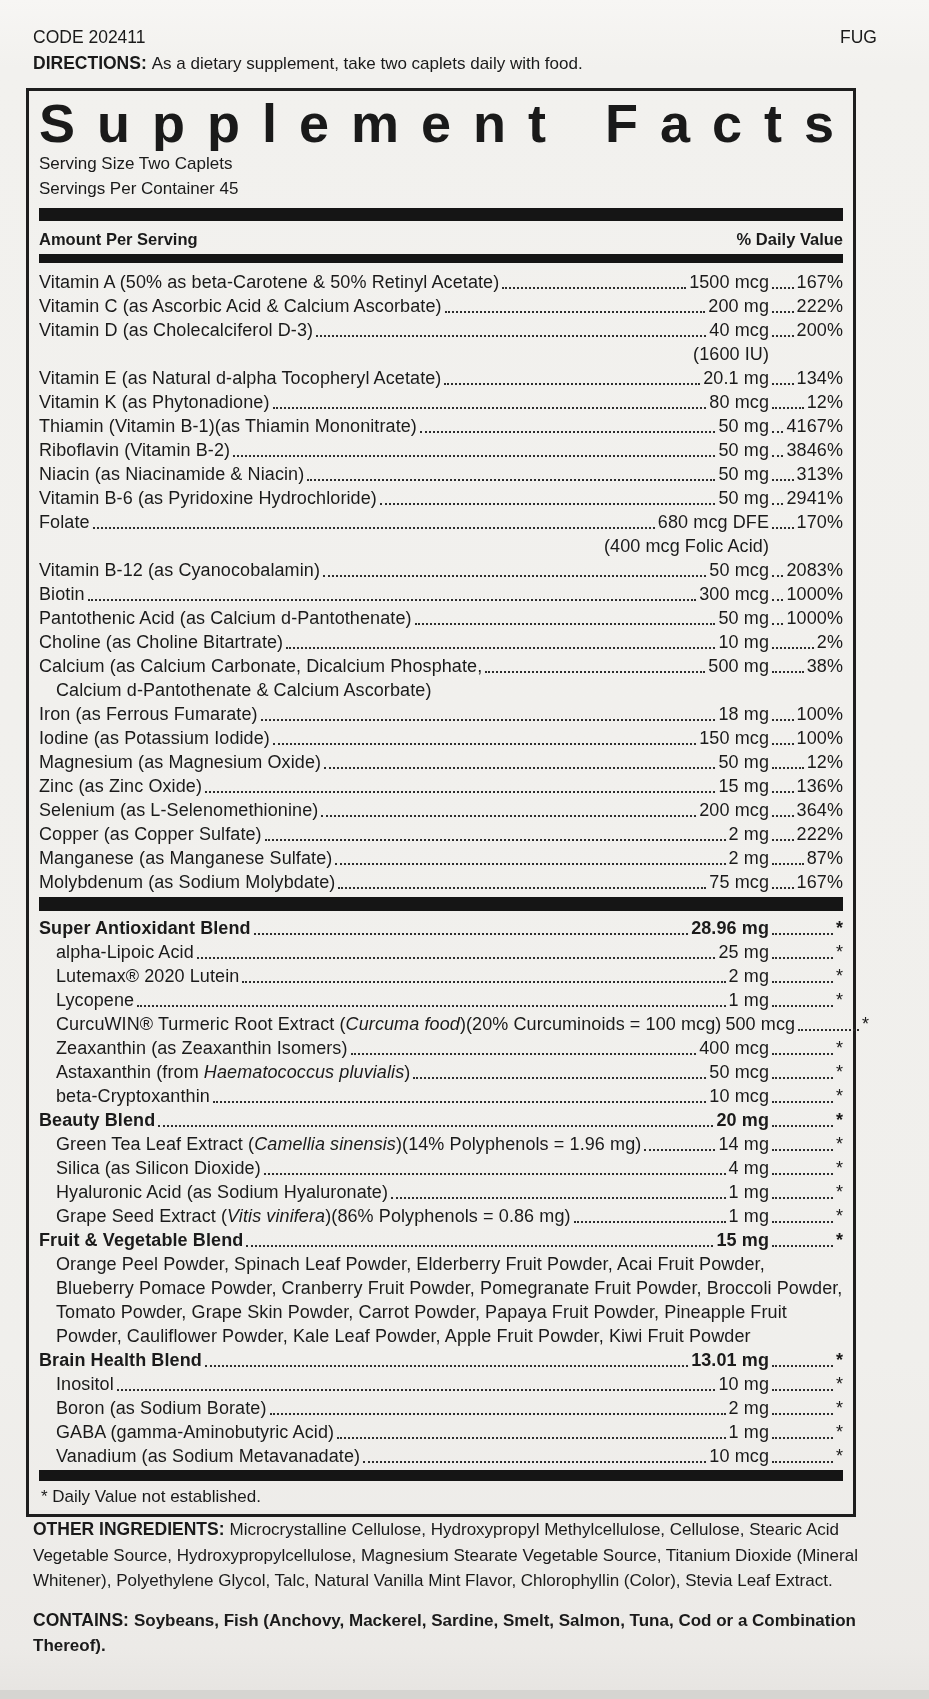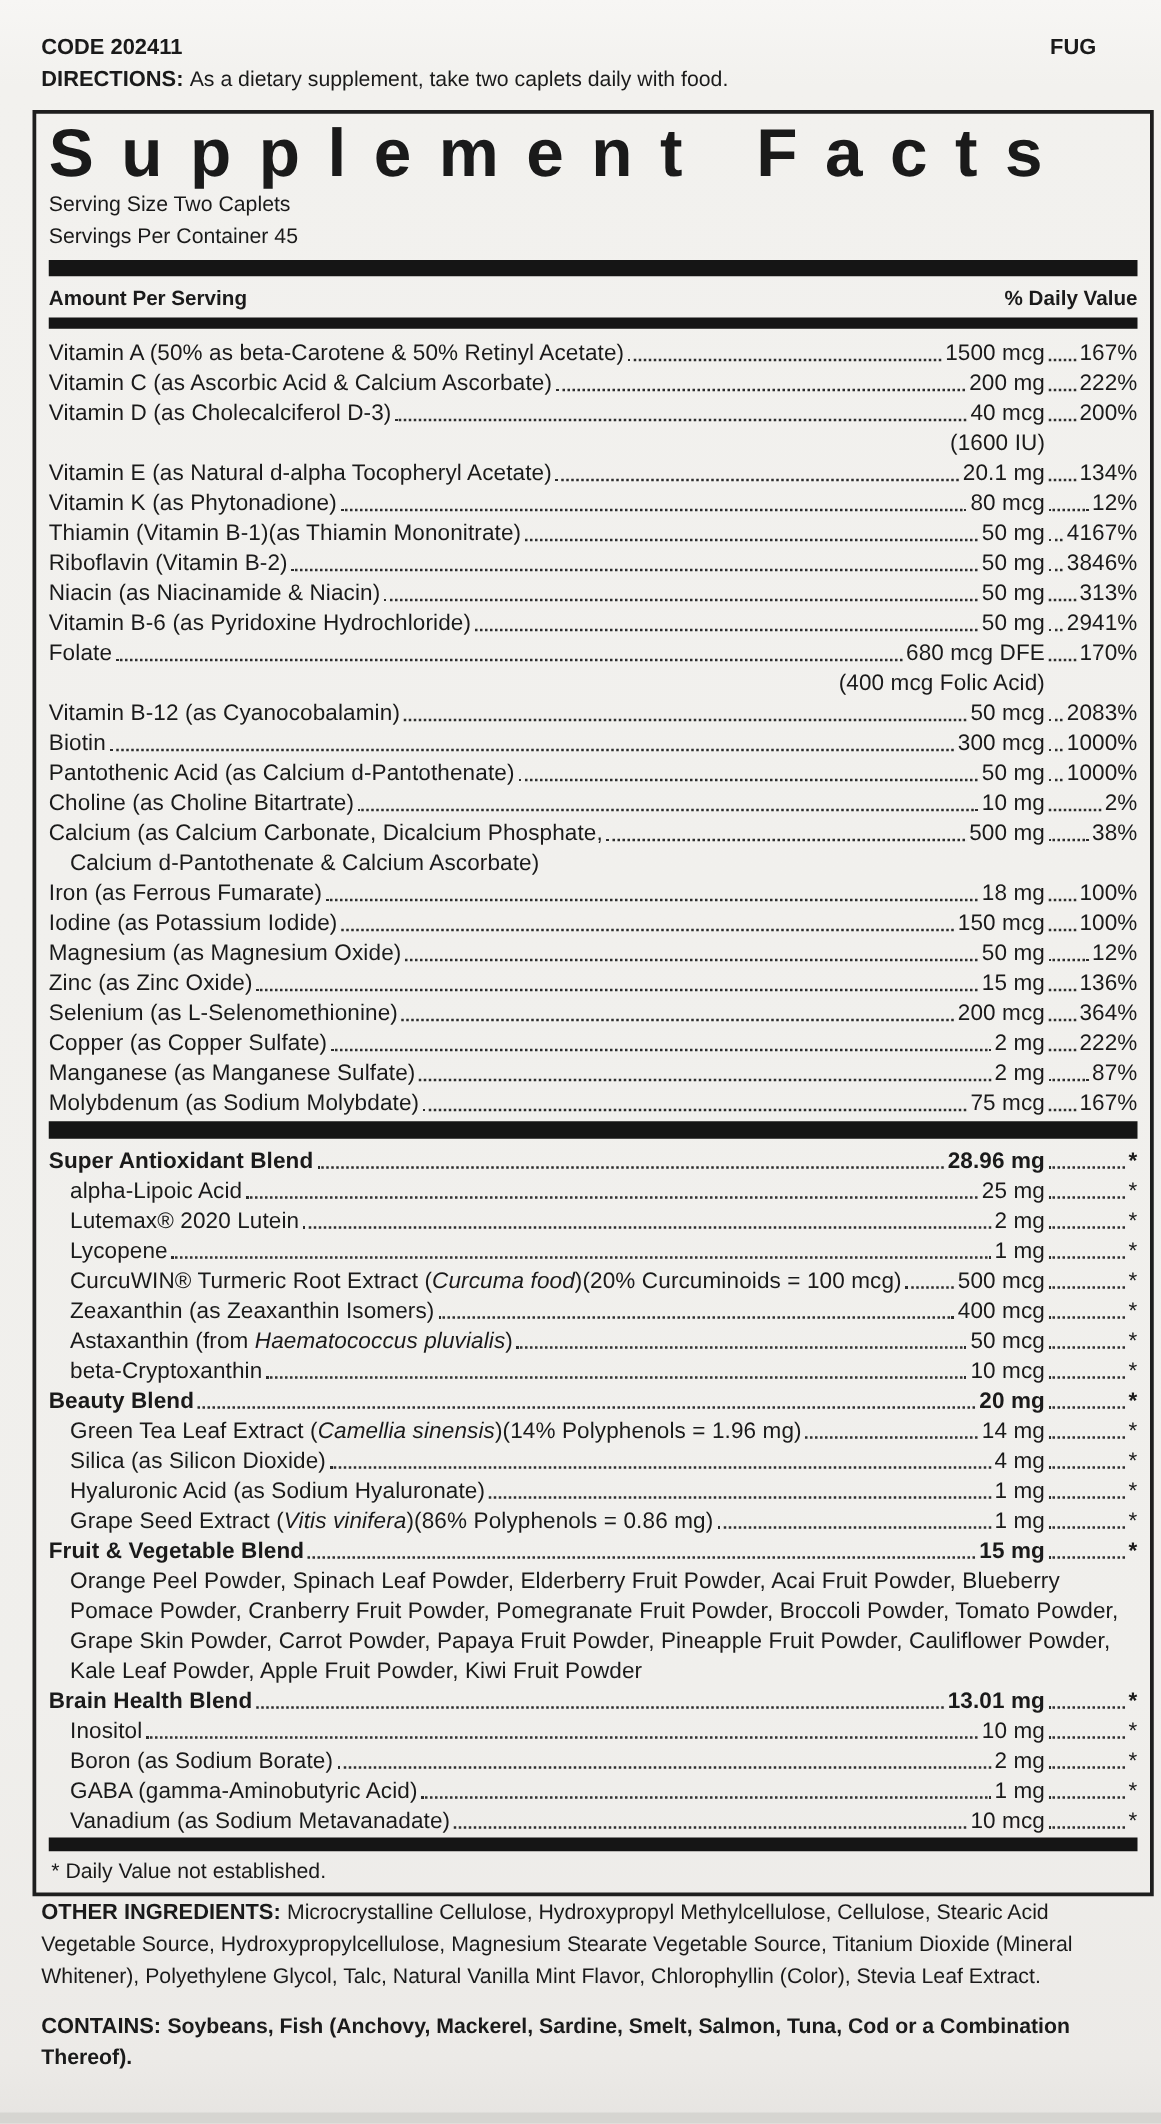--- a/index.html
+++ b/index.html
@@ -10,7 +10,7 @@
     -webkit-font-smoothing:antialiased;
   }
   .hdr{display:flex;justify-content:space-between;align-items:baseline;
-       padding:26px 52px 0 33px;font-weight:bold;font-size:17.5px;line-height:22px;}
+       padding:26px 52px 0 33px;font-weight:normal;font-size:17.5px;line-height:22px;}
   .dir{padding:2px 60px 0 33px;font-size:17px;line-height:22px;margin-top:2px;}
   .dir b{margin-right:5px;font-size:17.5px;}
   .panel{box-sizing:border-box;width:897px;margin:13px 0 0 26px;

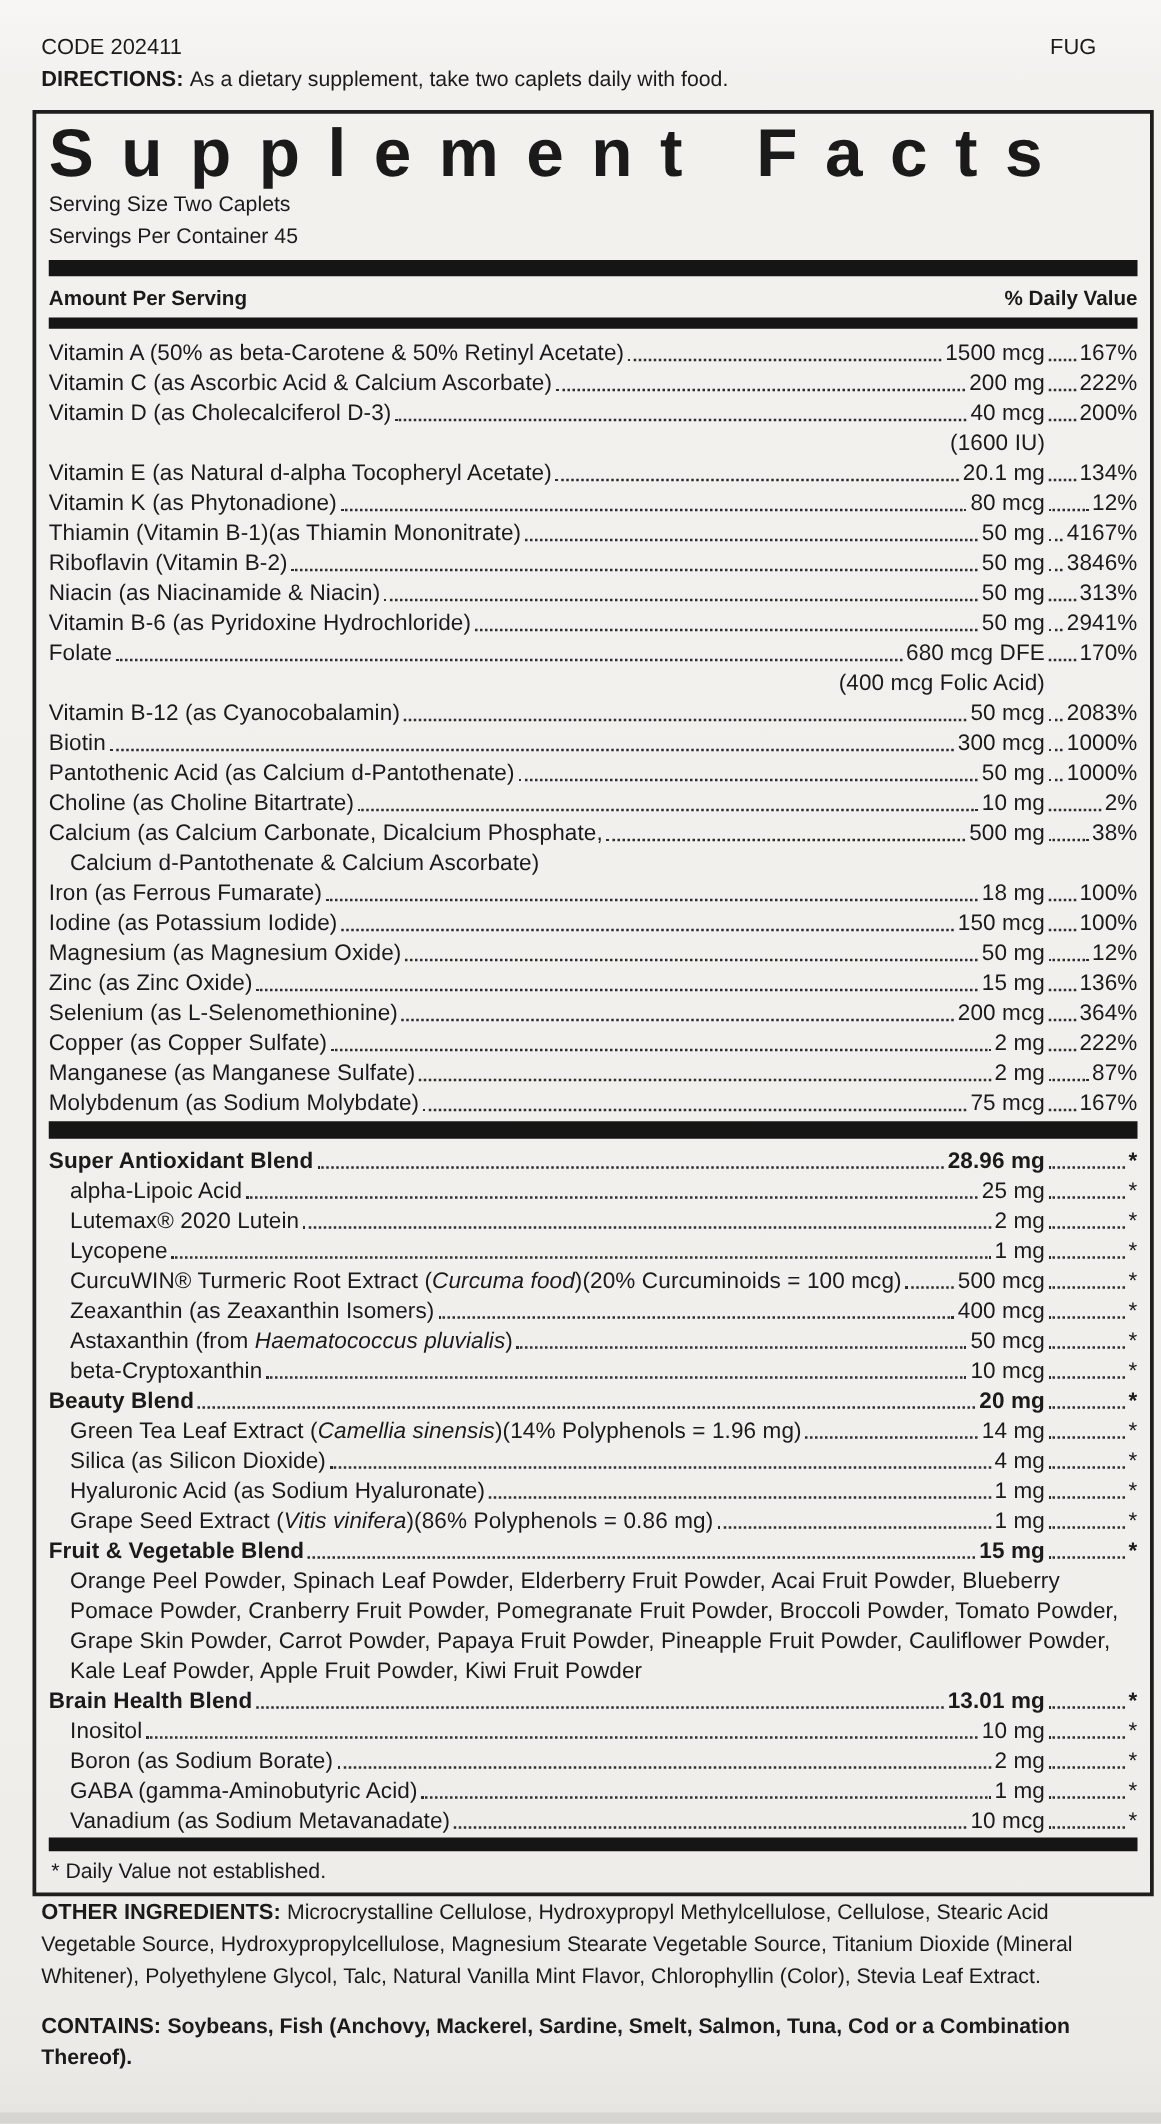--- a/index.html
+++ b/index.html
@@ -13,7 +13,7 @@
        padding:26px 52px 0 33px;font-weight:normal;font-size:17.5px;line-height:22px;}
   .dir{padding:2px 60px 0 33px;font-size:17px;line-height:22px;margin-top:2px;}
   .dir b{margin-right:5px;font-size:17.5px;}
-  .panel{box-sizing:border-box;width:897px;margin:13px 0 0 26px;
+  .panel{box-sizing:border-box;width:830px;margin:13px 0 0 26px;
          border:3px solid #1e1e1e;padding:0 10px 2px 10px;background:transparent;}
   .title{font-weight:bold;font-size:54px;line-height:56px;letter-spacing:22px;
          white-space:nowrap;overflow:hidden;margin-top:4px;}

